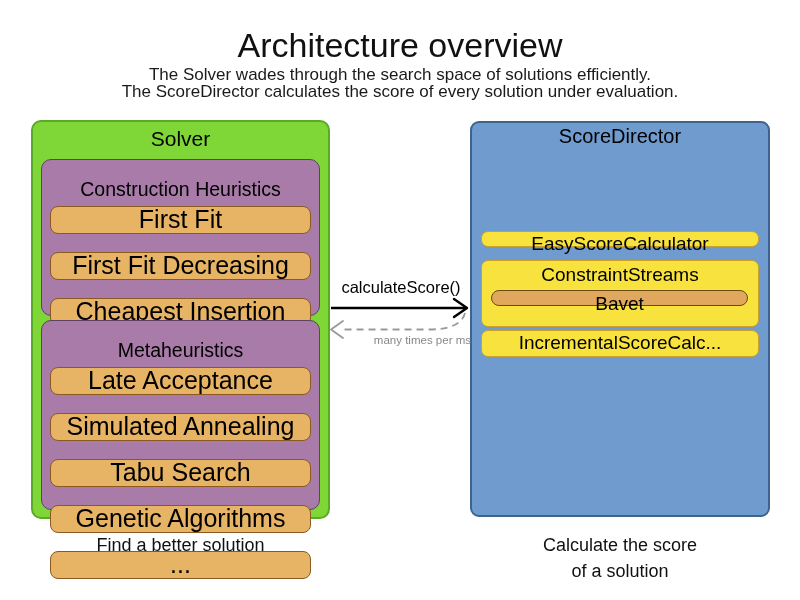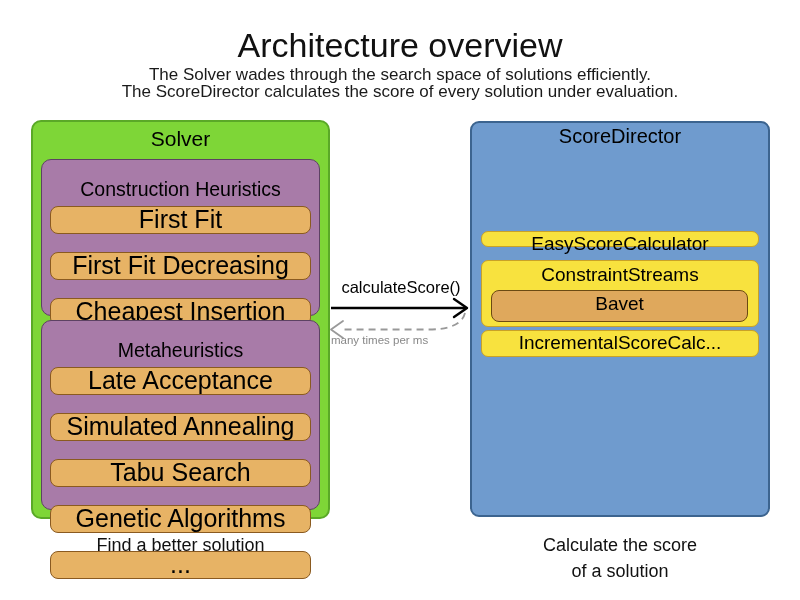--- a/index.html
+++ b/index.html
@@ -56,7 +56,7 @@
     border:1.5px solid var(--calculator-yellow-border,#c9a227);
     border-radius:7px;}
   .calc-label{text-align:center;font-size:19px;line-height:26px;padding-top:1px;}
-  .bavet{position:absolute;left:9px;right:10px;top:29px;height:32px;box-sizing:border-box;
+  .bavet{position:absolute;left:9px;right:10px;top:29px;height:16px;box-sizing:border-box;
     background:var(--bavet-orange,#dfa85c);
     border:1.5px solid var(--bavet-orange-border,#6b4a12);
     border-radius:8px;text-align:center;font-size:19px;line-height:25px;}

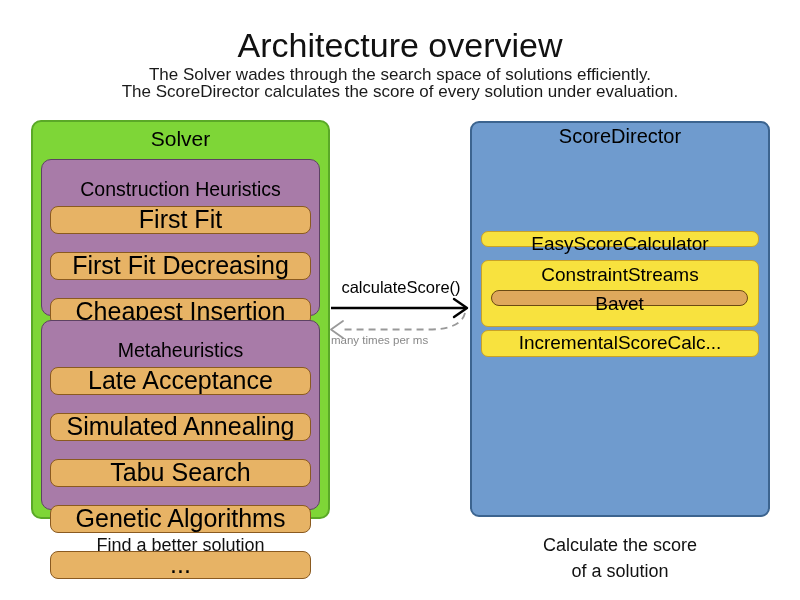--- a/index.html
+++ b/index.html
@@ -65,7 +65,7 @@
   .arrows{position:absolute;left:0;top:0;width:800px;height:600px;pointer-events:none;}
   .call-label{position:absolute;left:331px;width:140px;top:277px;text-align:center;
     font-size:16.5px;line-height:20px;color:#000;}
-  .freq-label{position:absolute;left:331px;width:140px;top:333px;text-align:left;
+  .freq-label{position:absolute;left:331px;width:140px;top:333px;text-align:right;
     font-size:11.5px;line-height:14px;color:#888;}
 
   

